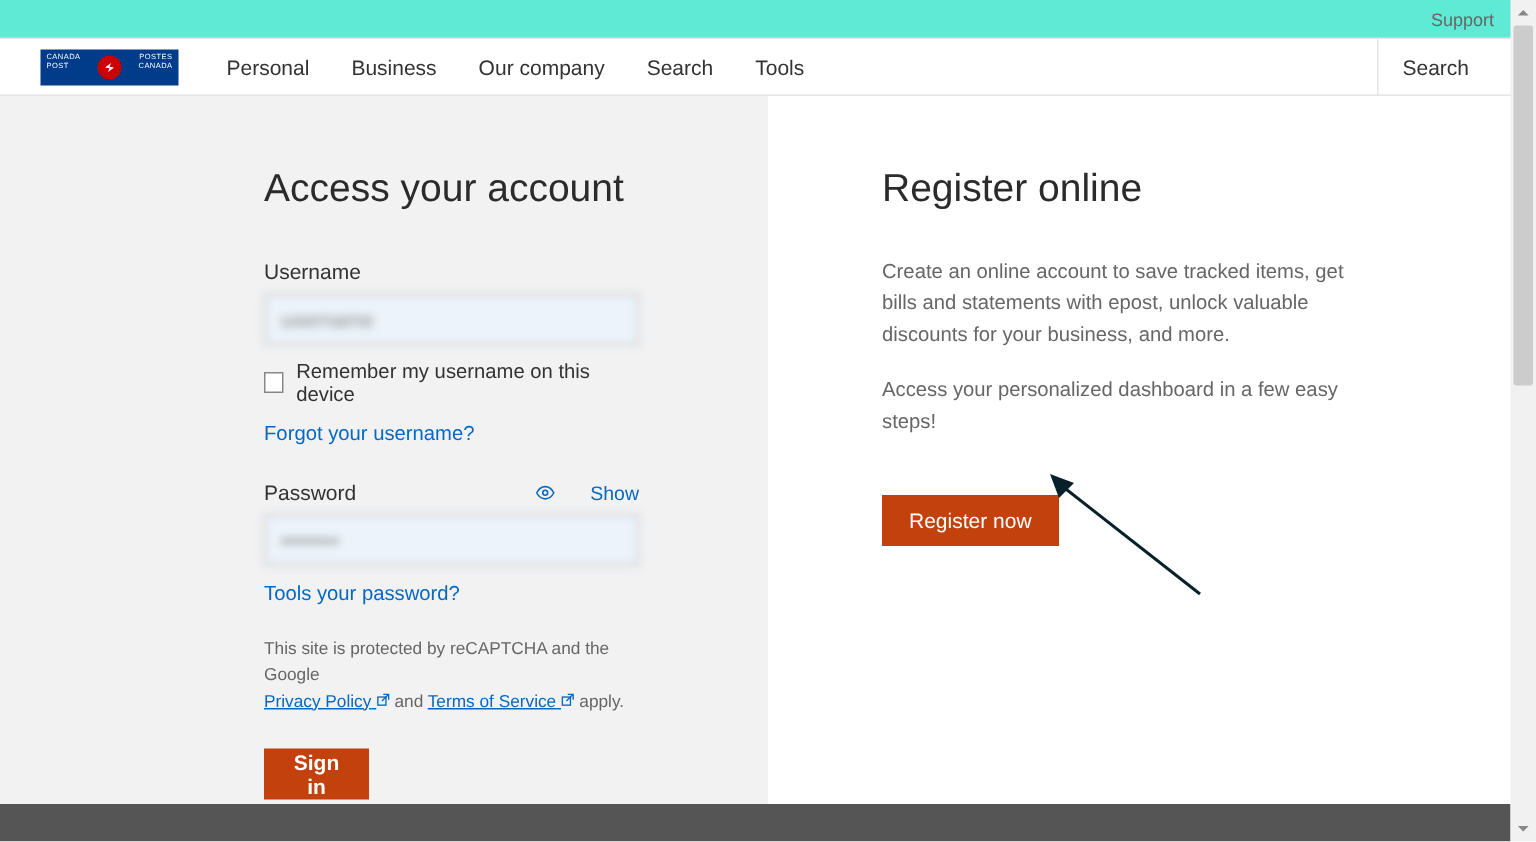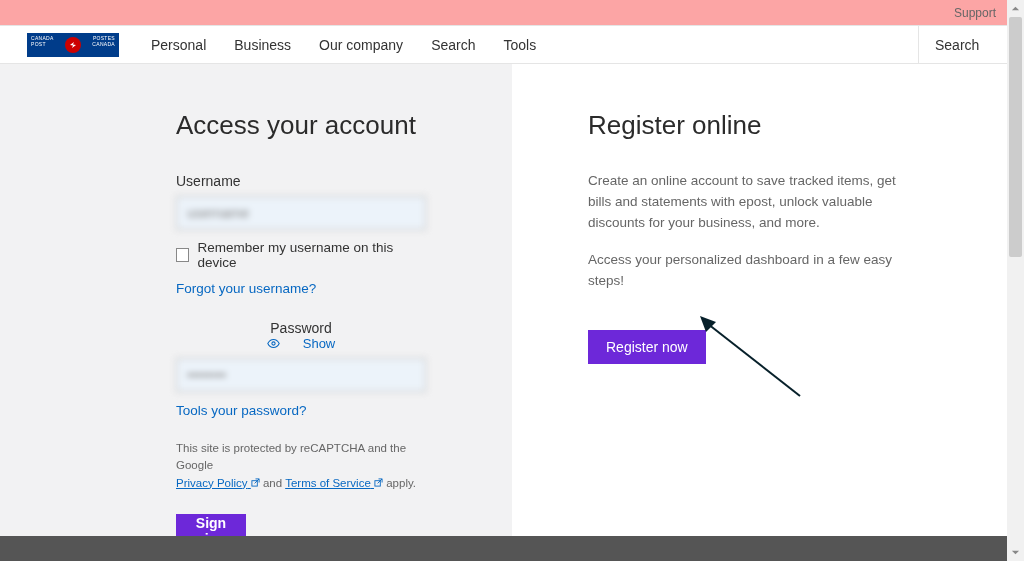--- a/index.html
+++ b/index.html
@@ -4,7 +4,7 @@
   <style>
     * { margin: 0; padding: 0; box-sizing: border-box; }
     body { font-family: Arial, Helvetica, sans-serif; background: #fff; color: #333; width: 1024px; height: 561px; overflow: hidden; position: relative; }
-    .top-bar { height: 26px; display: flex; justify-content: flex-end; align-items: center; padding-right: 28px; font-size: 12px; color: #666; border-bottom: 1px solid #e5e5e5; background:#fca5a5; }
+    .top-bar { height: 26px; display: flex; justify-content: flex-end; align-items: center; padding-right: 28px; font-size: 12px; color: #666; border-bottom: 1px solid #e5e5e5; background:#5eead4; }
     .top-bar span { cursor: pointer; }
     .header { height: 38px; display: flex; align-items: center; border-bottom: 1px solid #e5e5e5; background:#fff; }
     .logo { width: 92px; height: 24px; background: #003c8a; margin-left: 27px; margin-right: 32px; position: relative; display:flex; align-items:center; justify-content:center; }

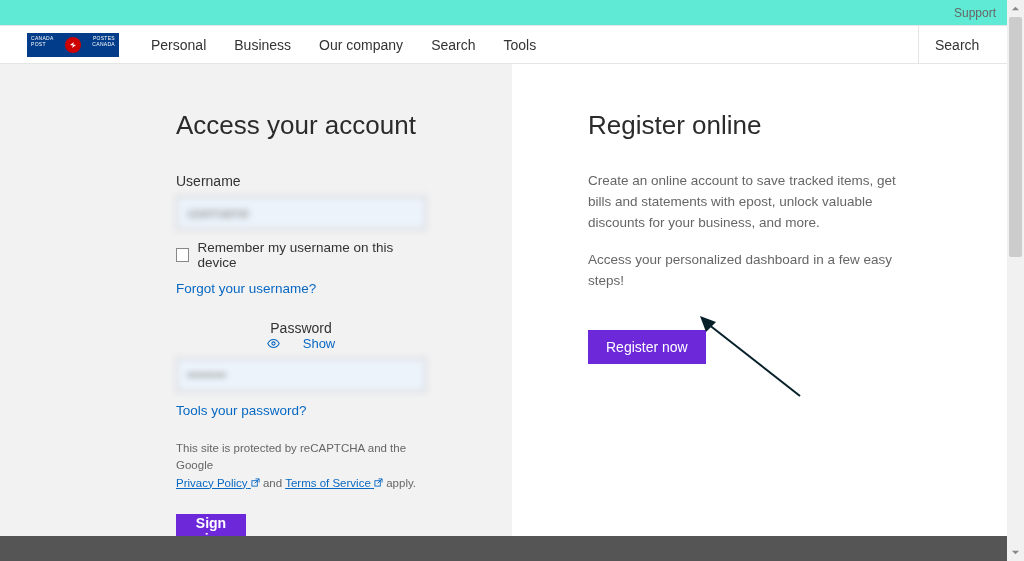--- a/index.html
+++ b/index.html
@@ -30,7 +30,7 @@
     .checkbox-row label { font-size:13.5px; color:#333; }
     .link { font-size: 13.5px; color: #0768c2; cursor: pointer; }
     .forgot-u { margin-top: 11px; margin-bottom: 24px; display:inline-block;}
-    .pw-row { display:flex; justify-content:space-between; align-items:center; width:250px;flex-direction:column; }
+    .pw-row { display:flex; justify-content:space-between; align-items:center; width:250px; }
     .show-toggle { display:flex; align-items:center; gap:23px; font-size:13px; color:#0768c2; cursor:pointer;}
     .show-toggle svg { width:13px; height:13px; }
     .forgot-p { margin-top: 11px; display:inline-block; margin-bottom: 22px;}

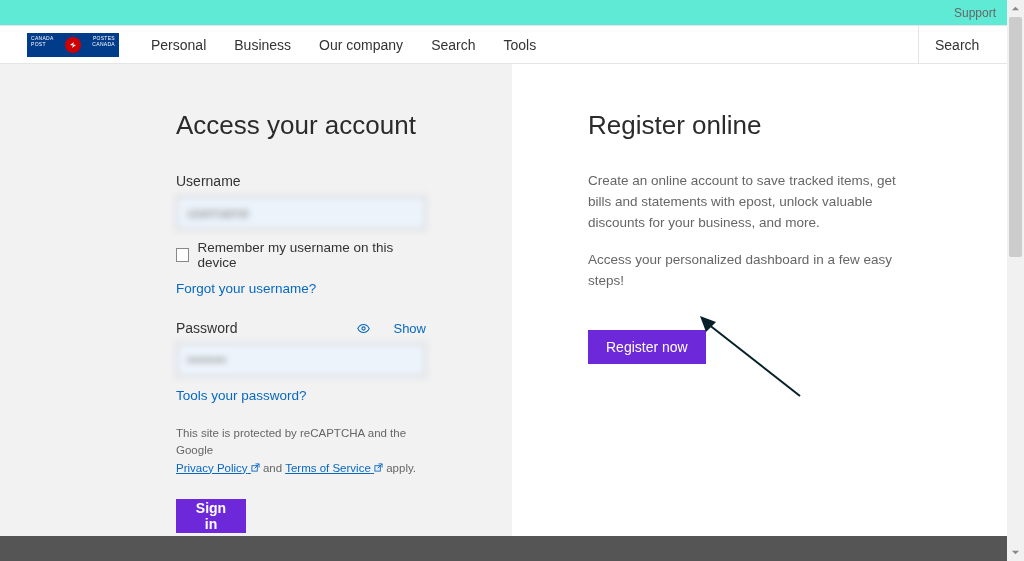--- a/index.html
+++ b/index.html
@@ -37,7 +37,7 @@
     .recaptcha { font-size: 11.5px; color: #666; line-height:1.5; width:250px;}
     .recaptcha a { color: #0768c2; text-decoration: underline; cursor:pointer;}
     .recaptcha svg { width:9px; height:9px; }
-    .btn { display:inline-flex; align-items:center; justify-content:center; height:34px; background:#6d28d9; color:#fff; font-size:14px; padding:0 20px; border:none; cursor:pointer; margin-top:22px;}
+    .btn { display:inline-flex; align-items:center; justify-content:center; height:34px; background:#c2410c; color:#fff; font-size:14px; padding:0 20px; border:none; cursor:pointer; margin-top:22px;}
     .signin-btn { width:70px; font-weight:bold;}
     .right-desc { font-size:13.5px; color:#666; line-height:1.55; margin-bottom:16px;}
     .register-btn { padding:0 18px; margin-top:22px;}

